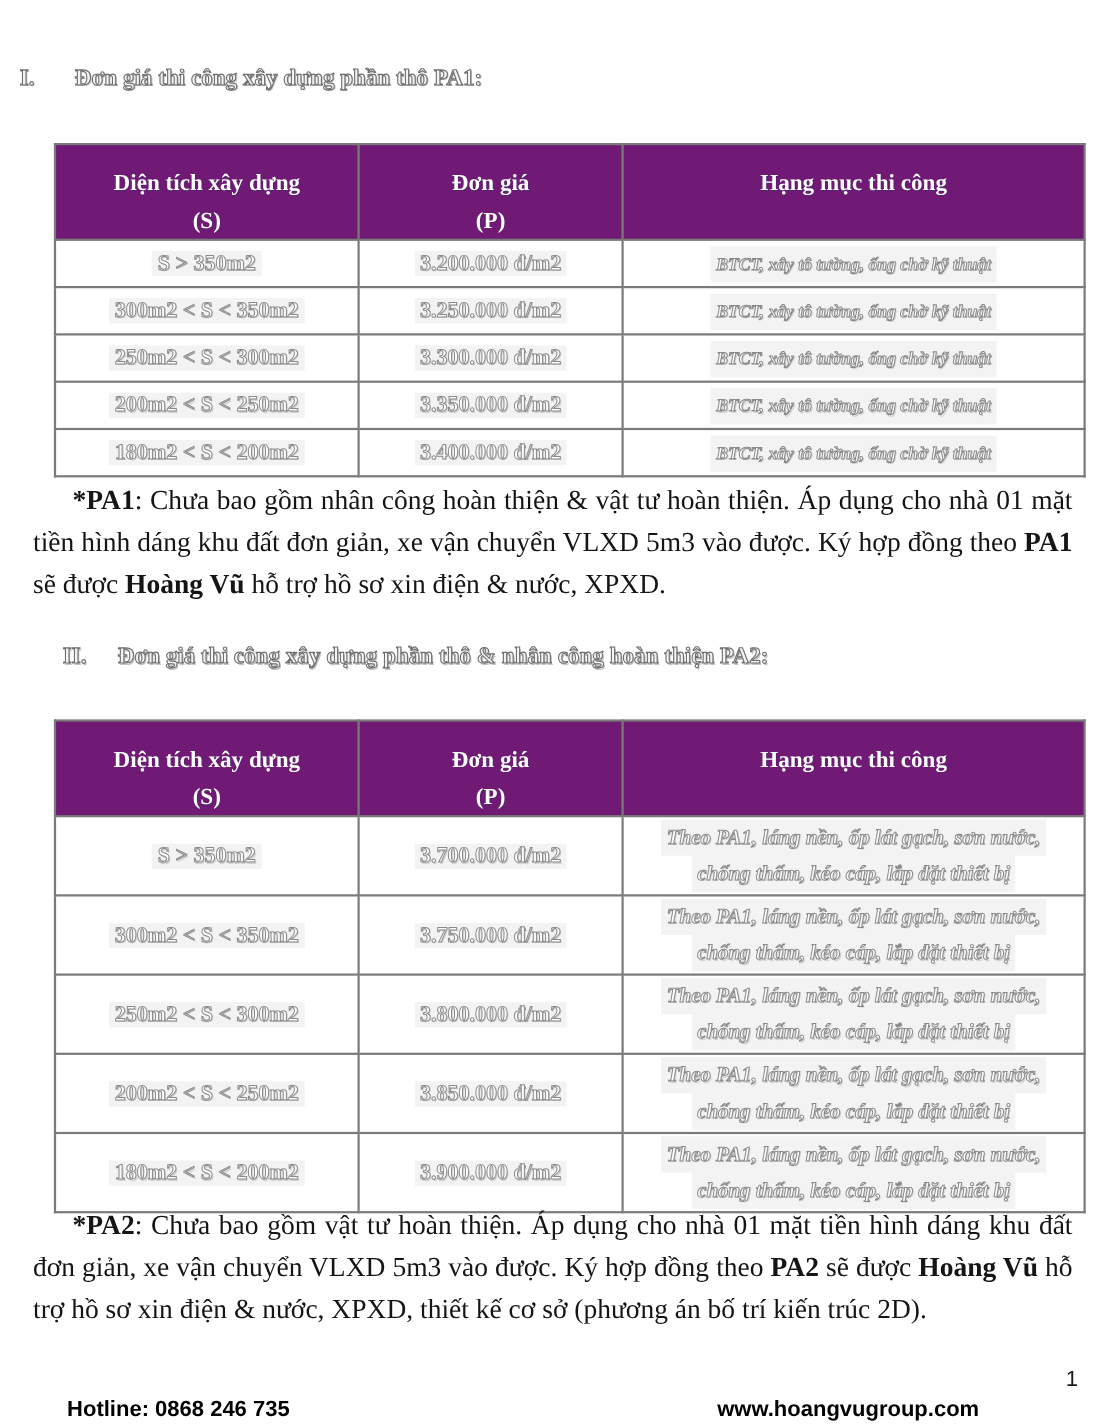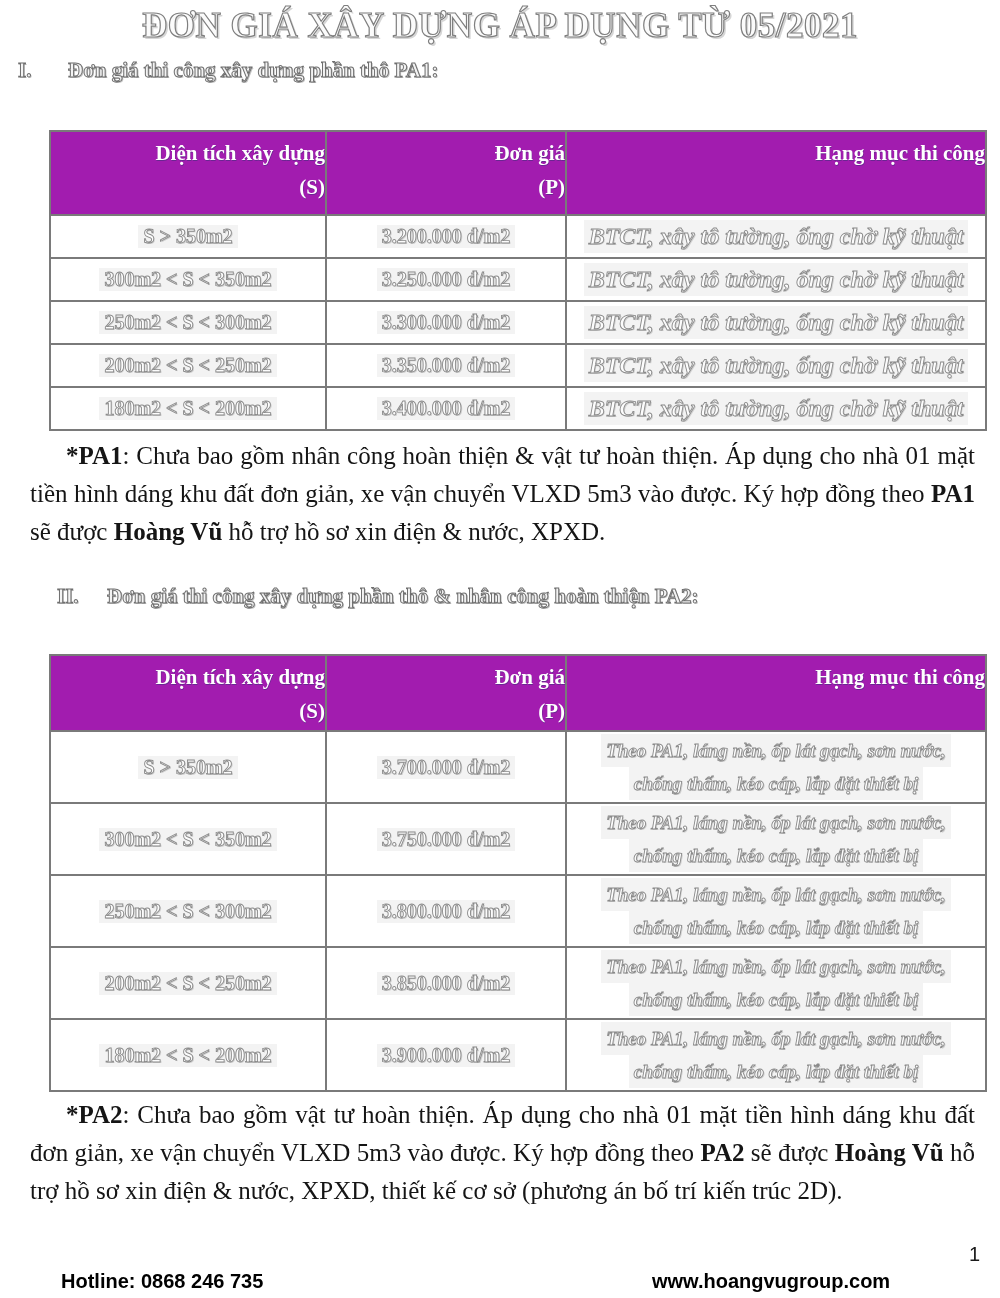--- a/index.html
+++ b/index.html
@@ -111,7 +111,6 @@
 
 <div class="page">
 
-  <h1 class="title hollow-title">ĐƠN GIÁ XÂY DỰNG ÁP DỤNG TỪ 05/2021</h1>
 
   <div class="sec sec1">
     <span class="numeral hollow-h">I.</span>

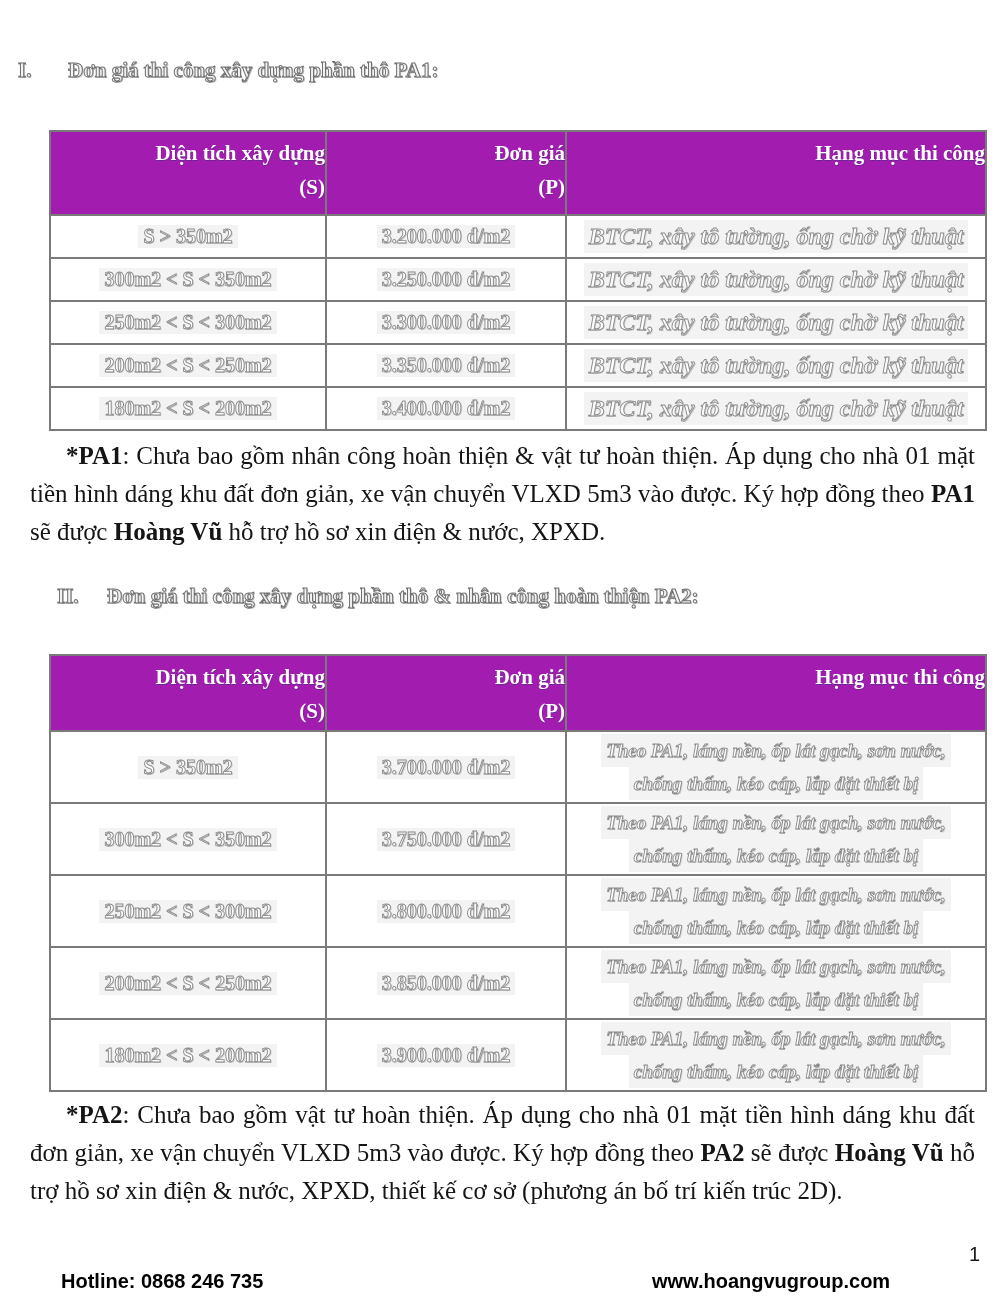--- a/index.html
+++ b/index.html
@@ -63,15 +63,14 @@
     text-align:center; vertical-align:middle;
   }
   .price-table th {
-    background:#a21caf;
+    background:#701a75;
     color:#ffffff;
     font-weight:bold;
     font-size:21px;
     line-height:34px;
     text-shadow:0.5px 0.5px 0 rgba(0,60,90,0.35);
     vertical-align:top;
-    padding-top:4px;
-    text-align:right;
+    padding-top:17px;
   }
   .t1 thead tr { height:84px; }
   .t2 thead tr { height:76px; }

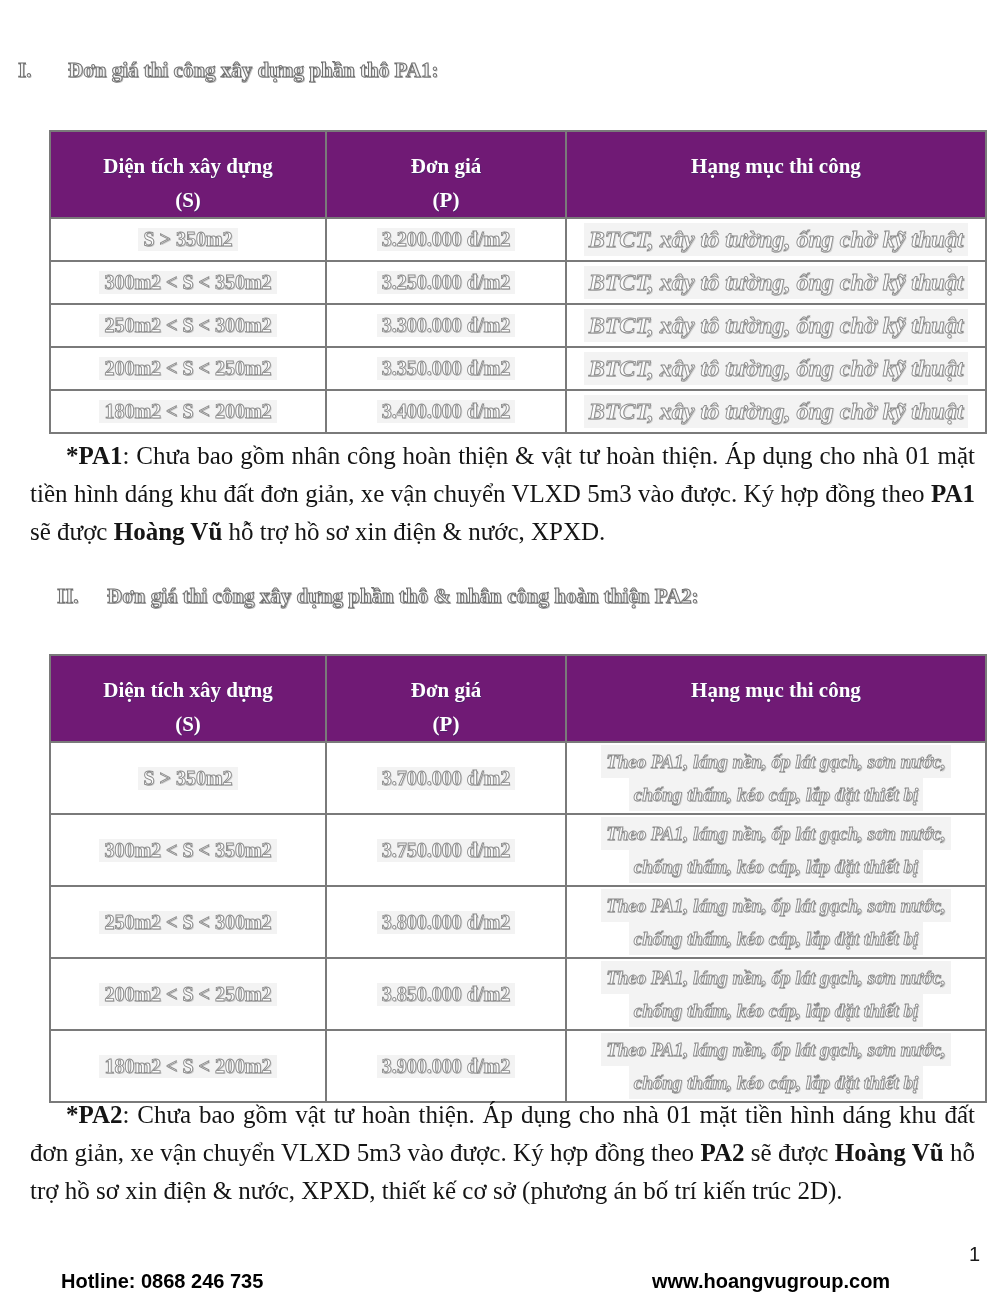--- a/index.html
+++ b/index.html
@@ -78,7 +78,7 @@
   .t2 tbody tr { height:72px; }
   .price-table td { font-size:20px;border-radius:16px; }
   .price-table td.scope { font-size:19px; font-style:italic; line-height:33px; }
-  .t1 td.scope .hollow { font-size:24px;text-align:center; }
+  .t1 td.scope .hollow { font-size:16px;text-align:center; }
 
   
   .note {

